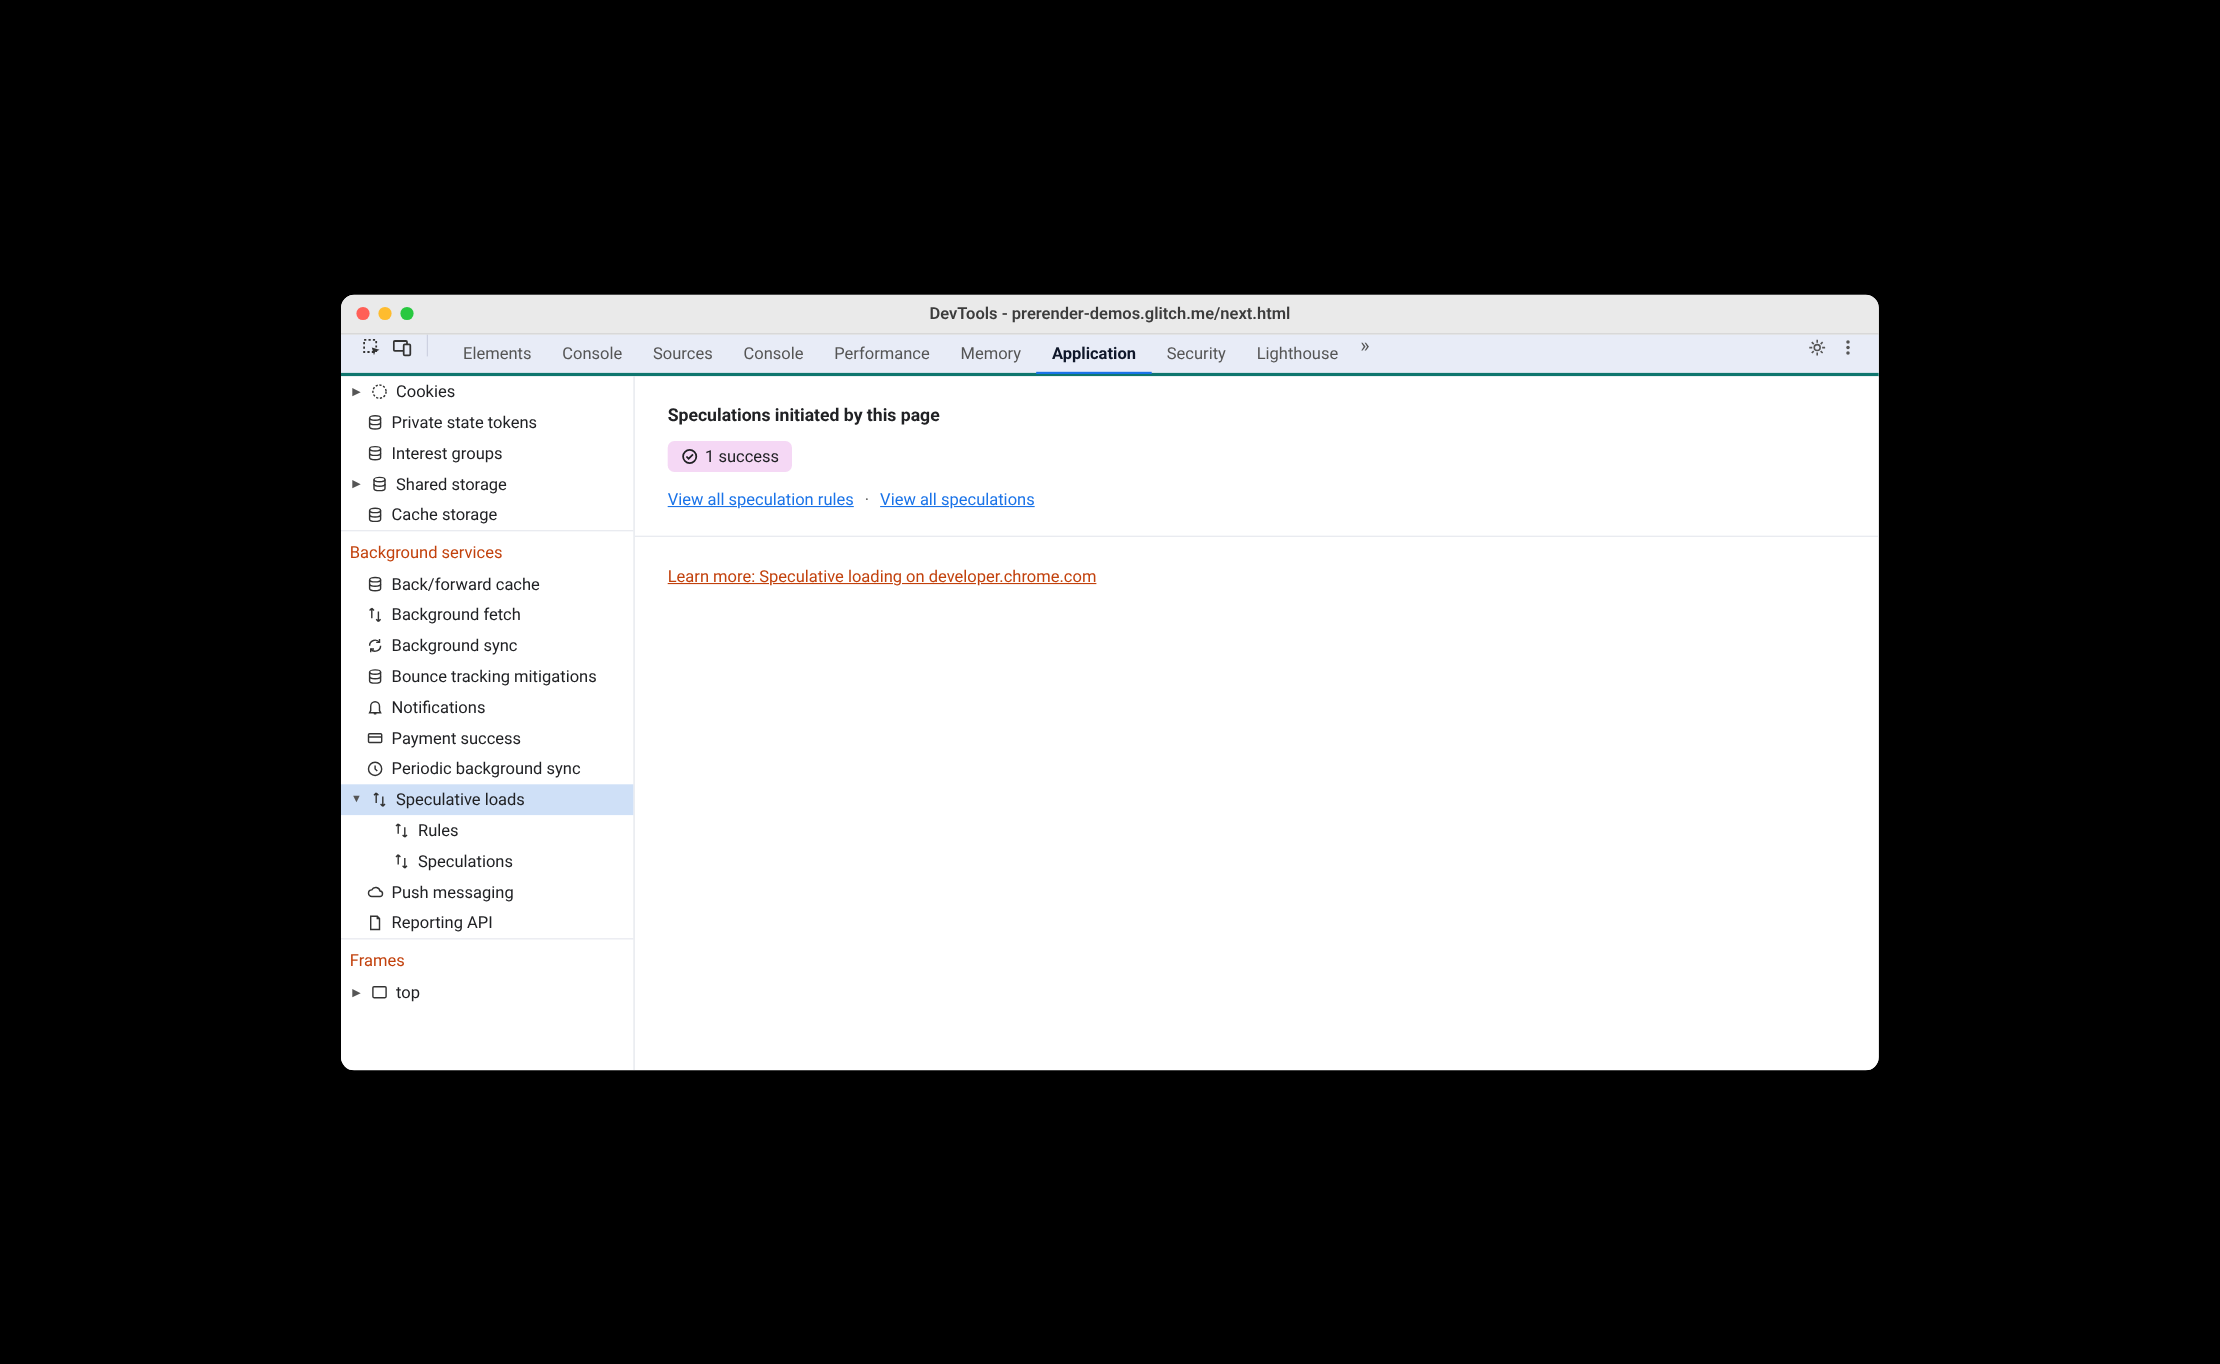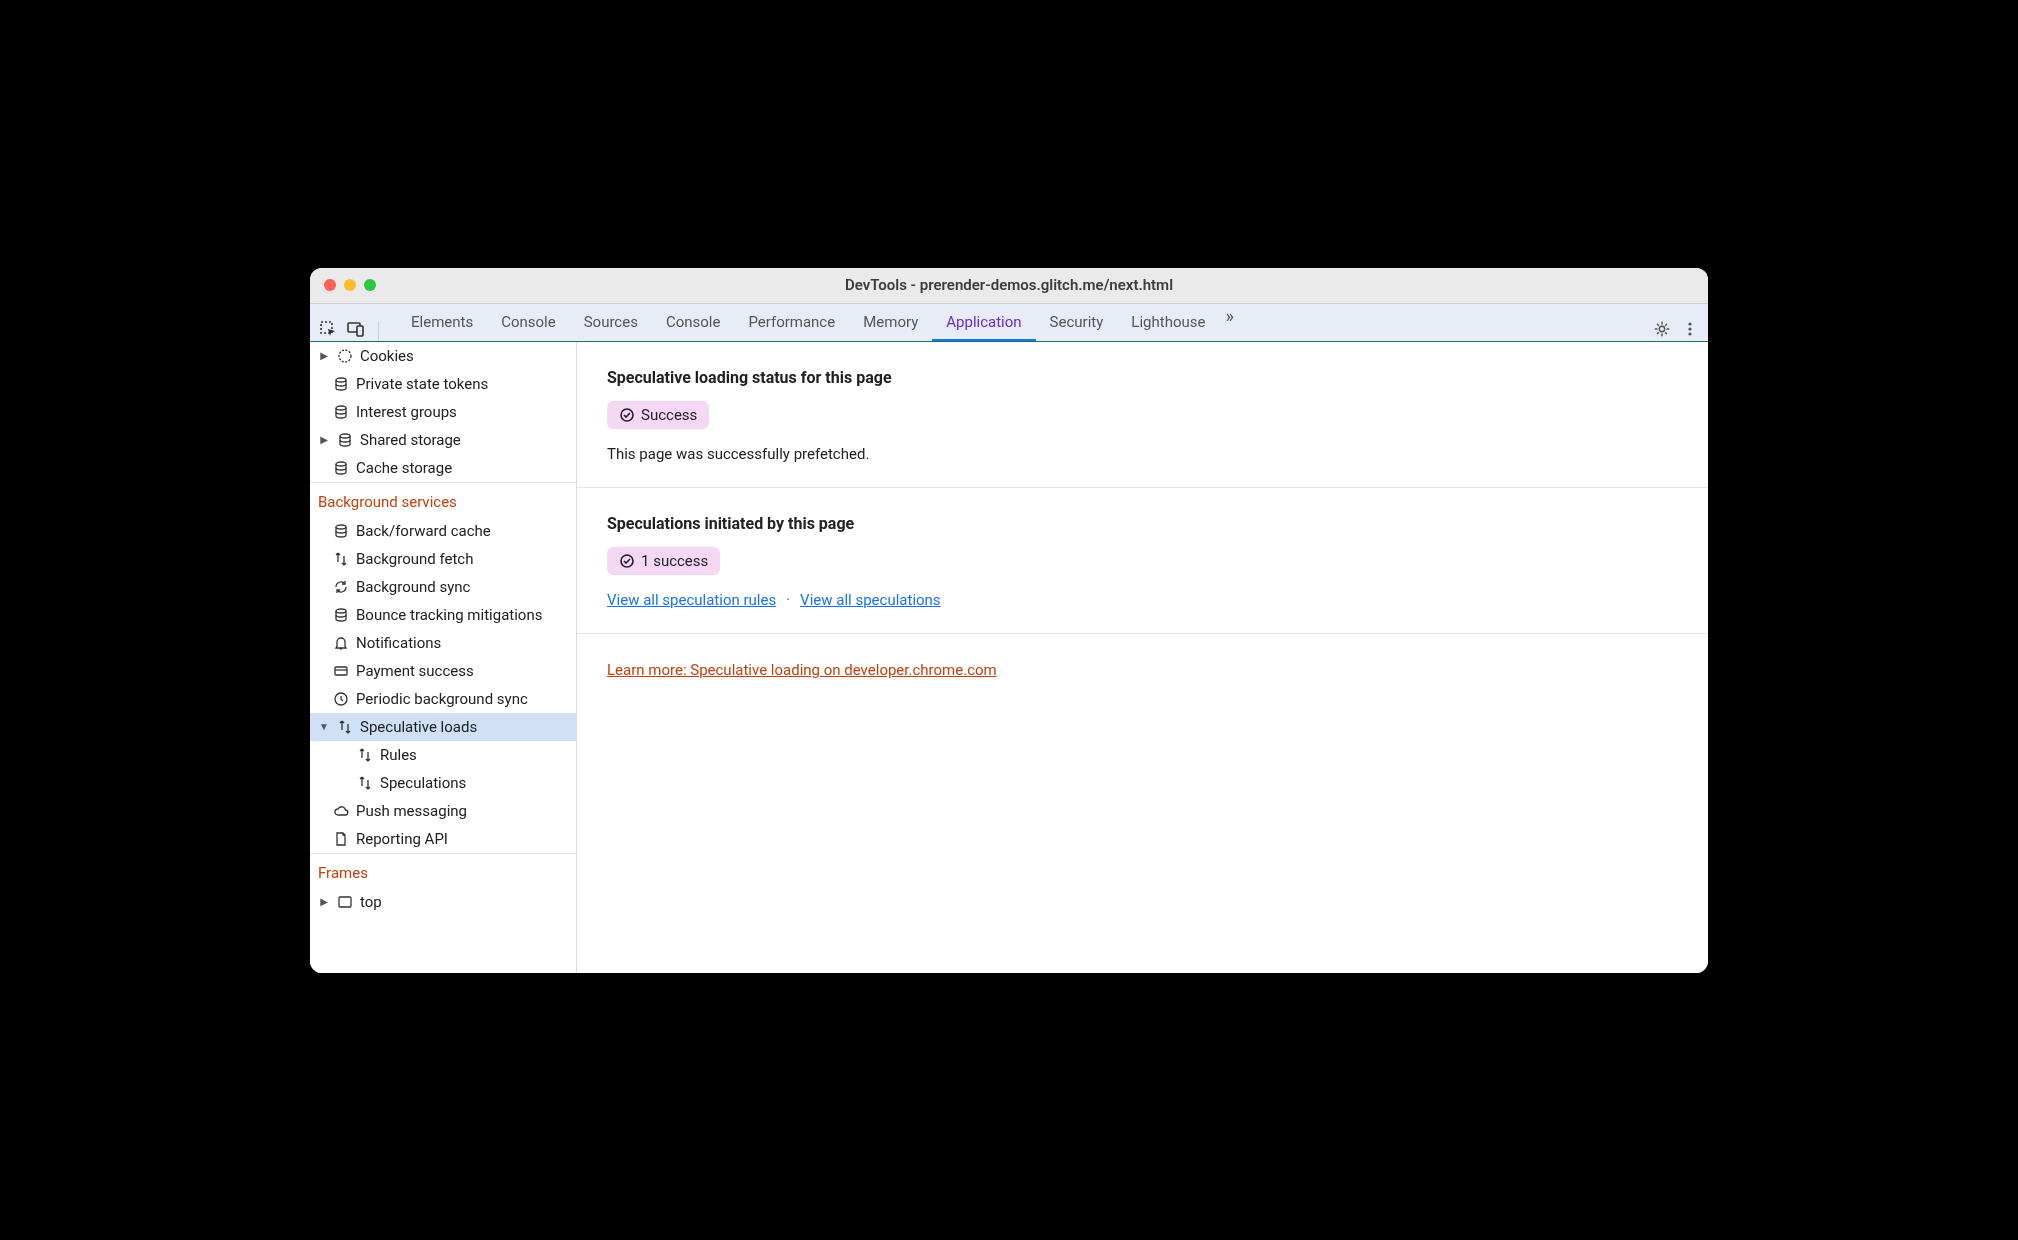--- a/index.html
+++ b/index.html
@@ -48,10 +48,10 @@
     .toolbar {
       height: 38px;
       background: #e8ecf7;
-      border-bottom: 1px solid #0f766e;
-      display: flex;
-      align-items: flex-end;
-      padding: 0 6px;
+      border-bottom: 3px solid #0f766e;
+      display: flex;
+      align-items: flex-start;
+      padding: 0 16px;
       gap: 4px;
     }
     .tool-icon {

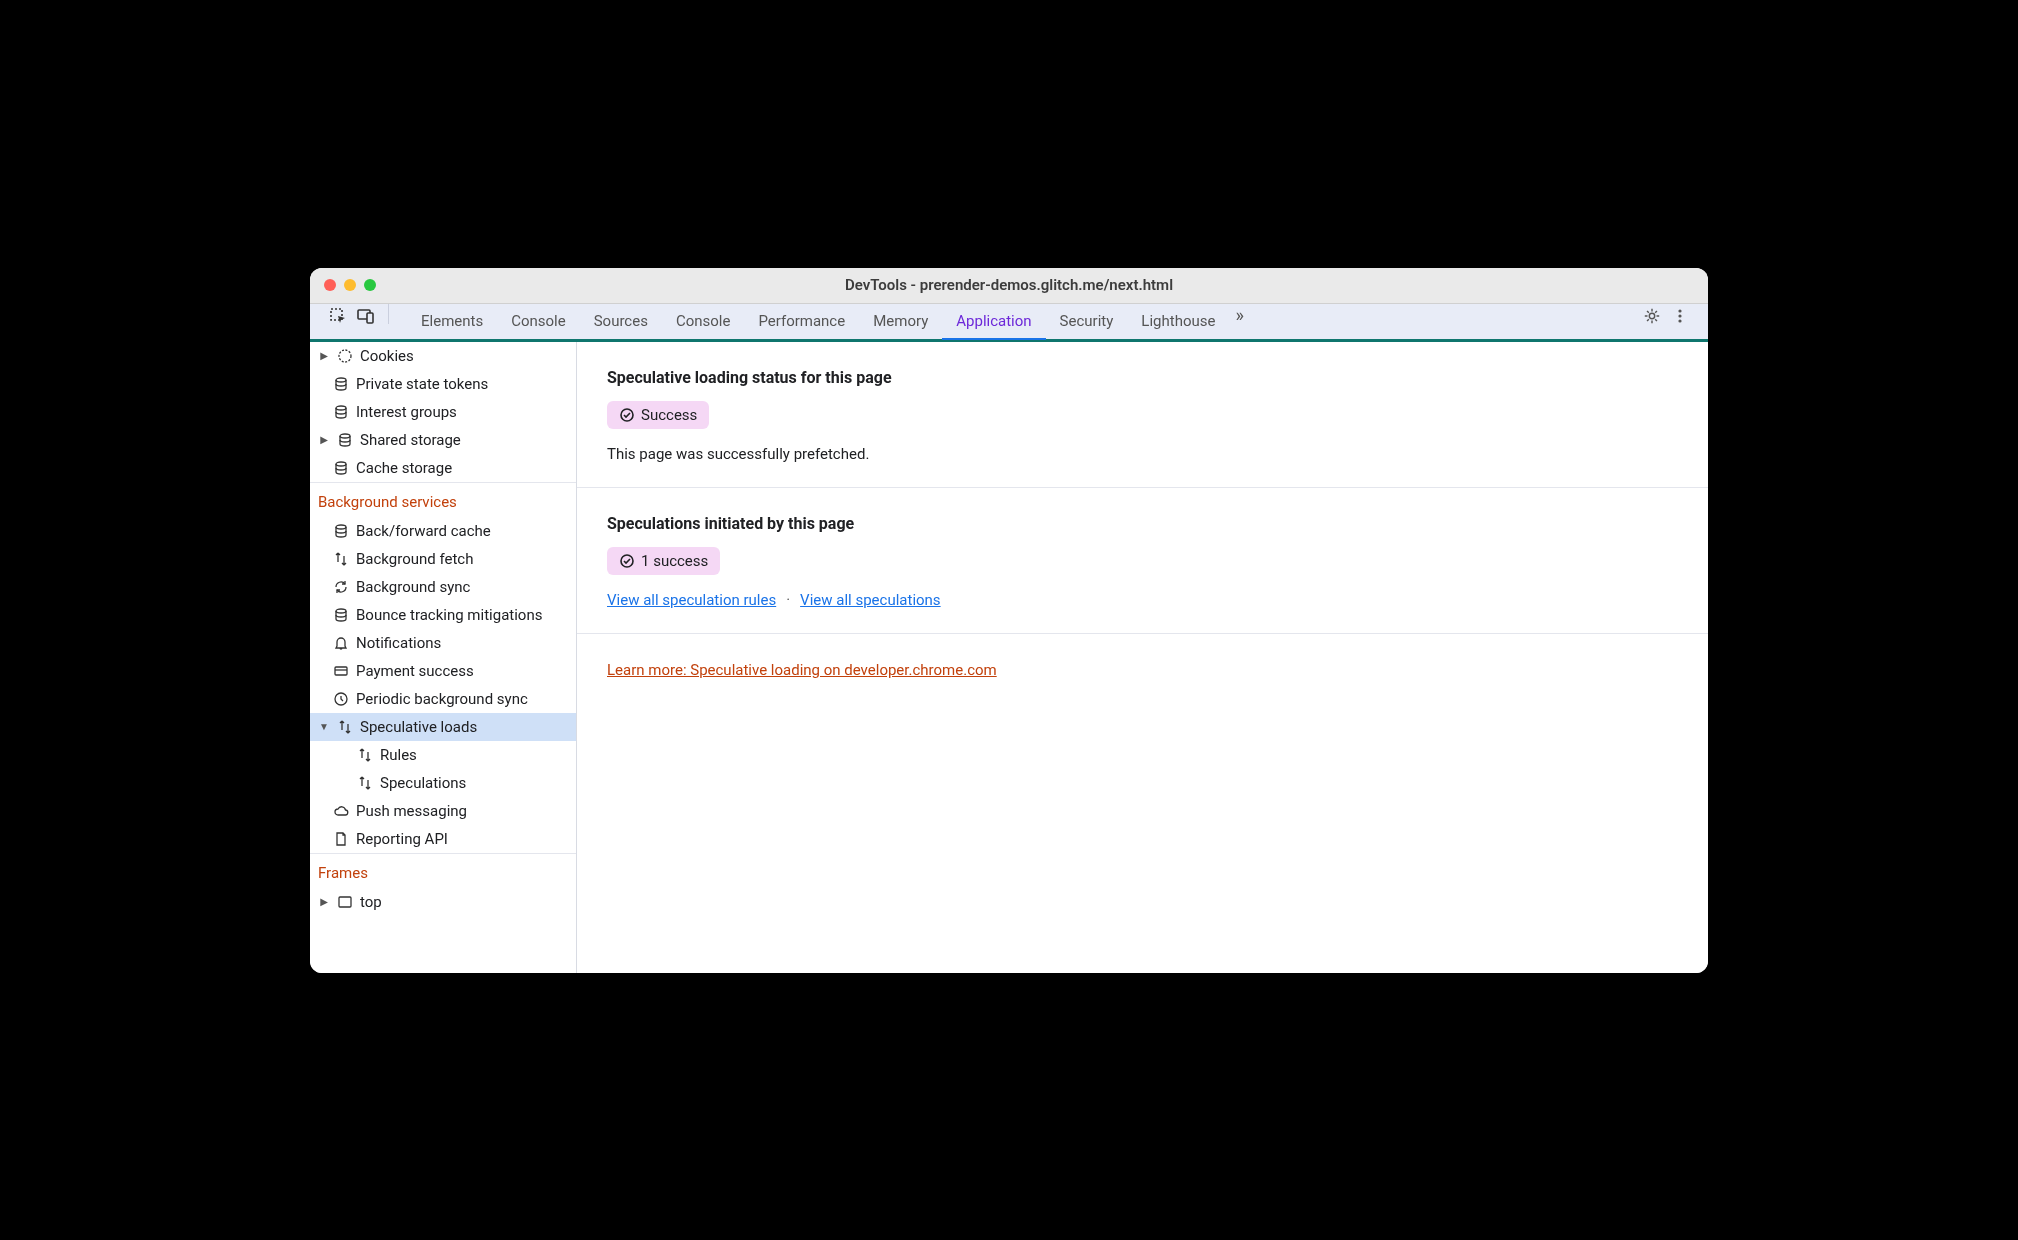--- a/index.html
+++ b/index.html
@@ -76,7 +76,7 @@
       cursor: pointer;
       border-bottom: 2px solid transparent;
     }
-    .tab.active { color: #6d28d9; border-bottom-color: #1a73e8; }
+    .tab.active { color: #0f172a; border-bottom-color: #1a73e8; font-weight: bold; }
     .toolbar-right { display: flex; gap: 4px; align-items: center; }
     .overflow { font-size: 18px; color: #555; cursor: pointer; padding: 0 6px; }
 

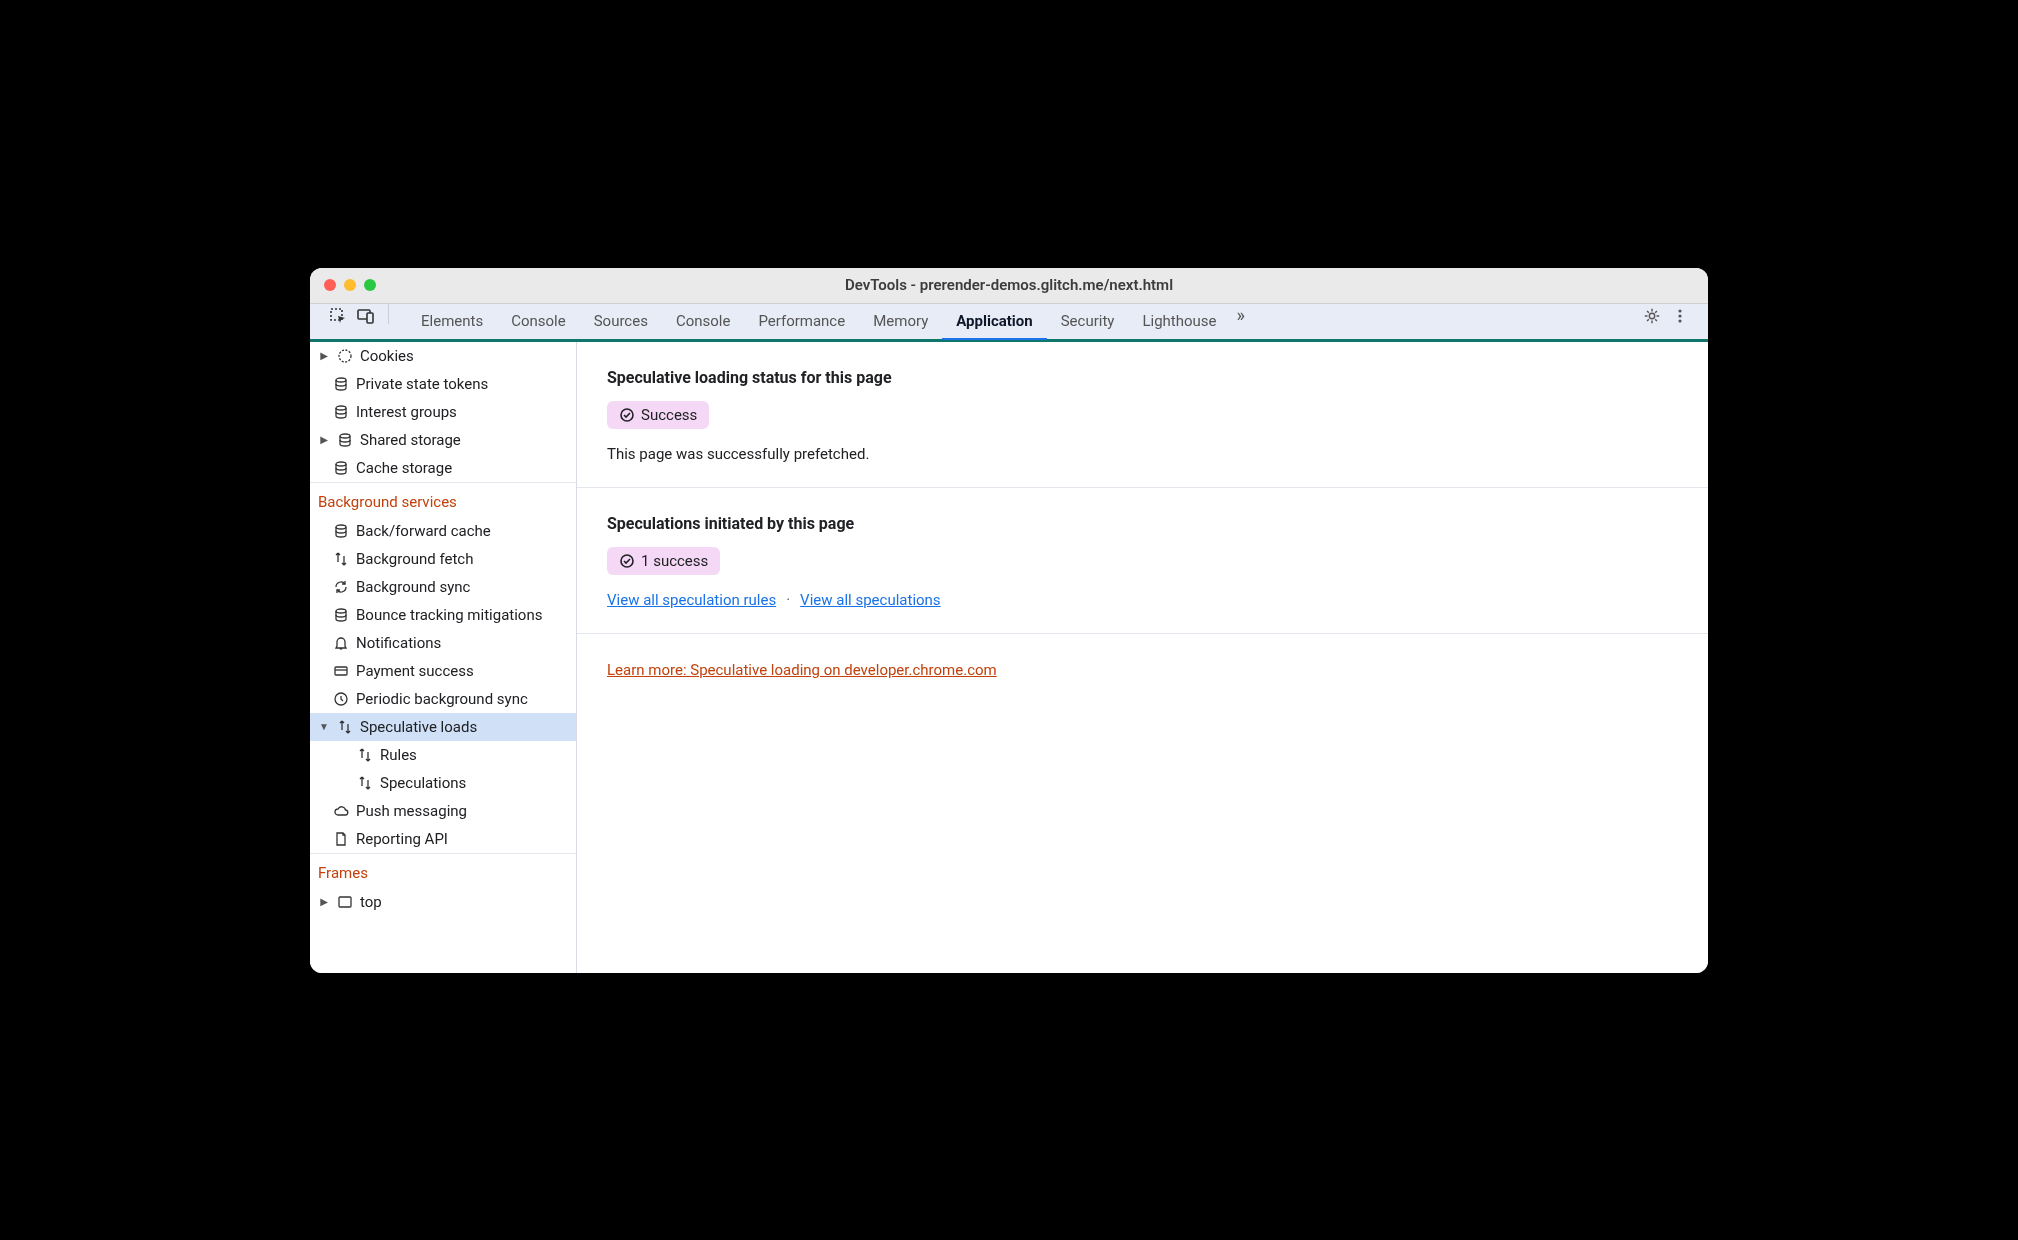--- a/index.html
+++ b/index.html
@@ -386,19 +386,6 @@
     </div>
 
     <div class="main">
-      <div class="panel-section">
-        <div class="panel-heading">Speculative loading status for this page</div>
-        <div class="badge">
-          <span class="badge-icon">
-            <svg width="16" height="16" viewBox="0 0 16 16" fill="none" stroke="#202124" stroke-width="1.6">
-                <circle cx="8" cy="8" r="6"></circle>
-                <path d="M5 8l2 2 4-4"></path>
-              </svg>
-          </span>
-          <span>Success</span>
-        </div>
-        <div class="panel-text">This page was successfully prefetched.</div>
-      </div>
 
       <div class="panel-section">
         <div class="panel-heading">Speculations initiated by this page</div>

